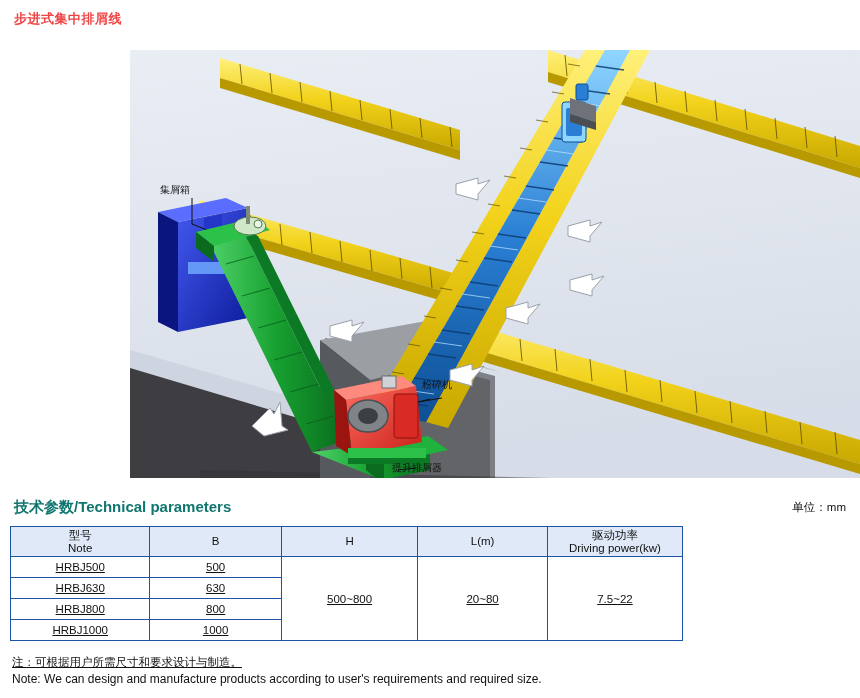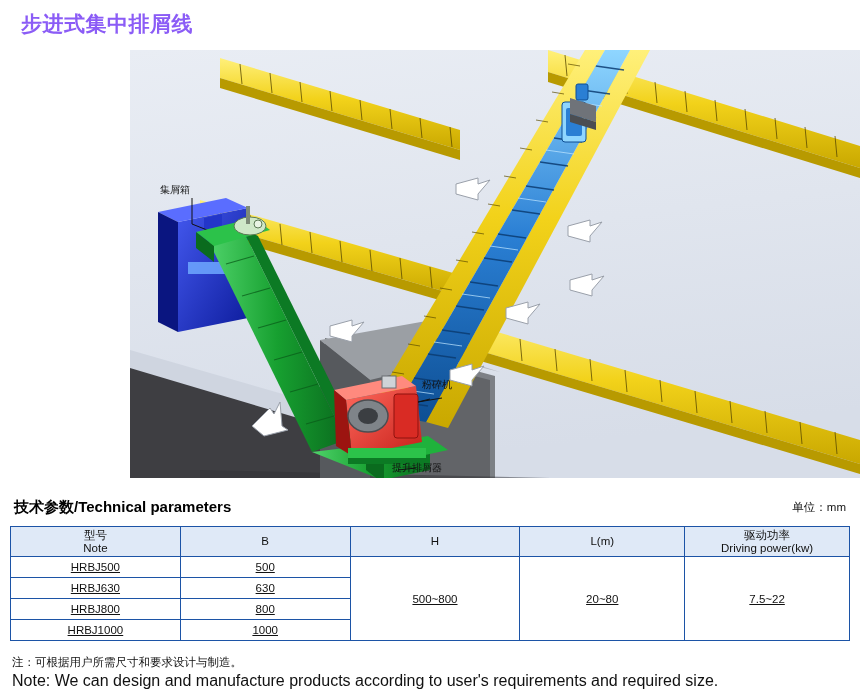--- a/index.html
+++ b/index.html
@@ -19,11 +19,10 @@
     position: absolute;
     left: 14px;
     top: 10px;
-    font-size: 21px;
+    font-size: 13px;
     font-weight: bold;
-    color: #8b5cf6;
+    color: #ef4444;
     letter-spacing: 0.5px;
-    margin-left: 7px;
   }
 
   

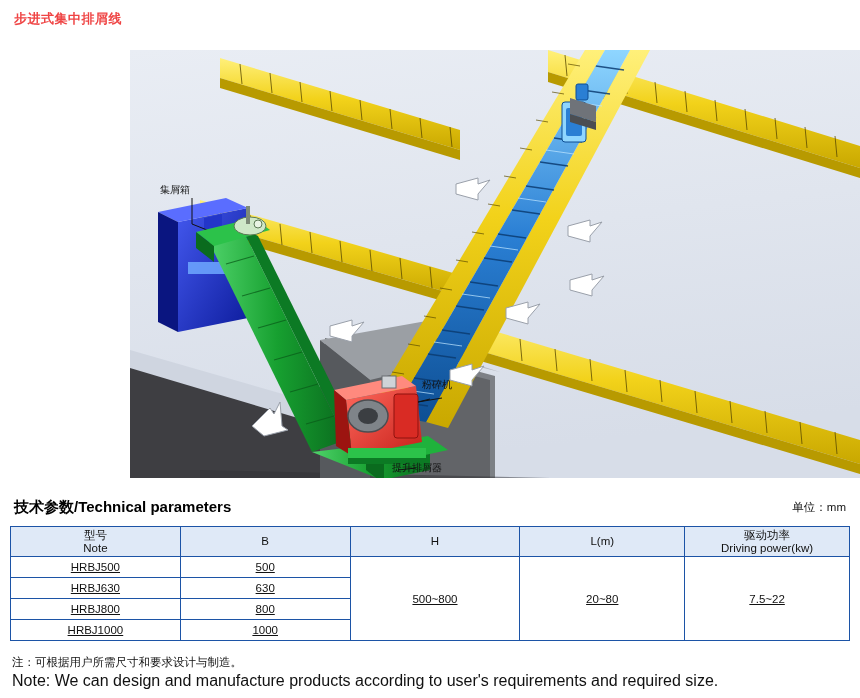--- a/index.html
+++ b/index.html
@@ -57,7 +57,7 @@
     top: 498px;
     font-size: 15px;
     font-weight: bold;
-    color: #000000;
+    color: #0f766e;
   }
   .unit-note {
     position: absolute;

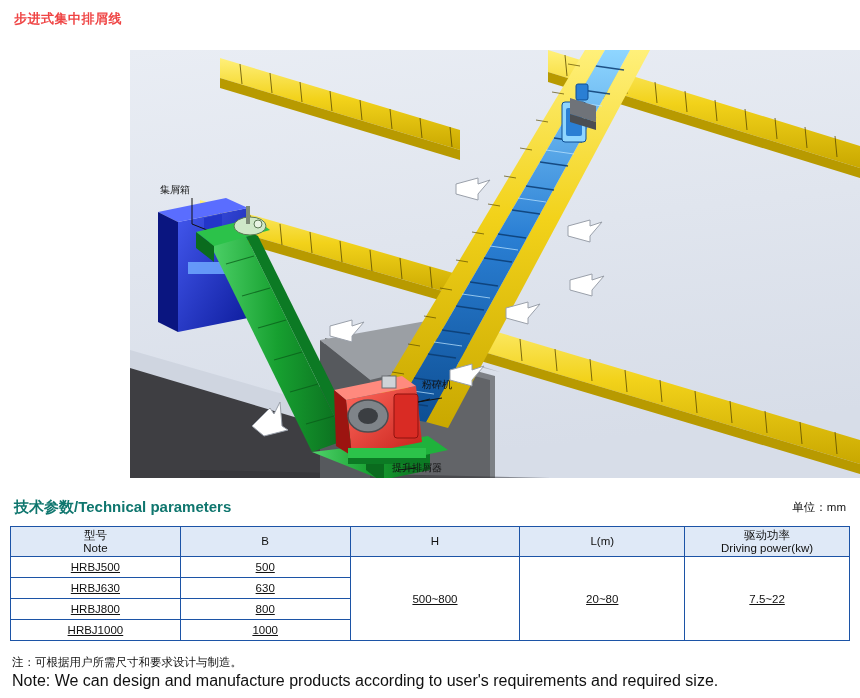--- a/index.html
+++ b/index.html
@@ -72,7 +72,7 @@
     position: absolute;
     left: 10px;
     top: 526px;
-    width: 840px;
+    width: 673px;
     border-collapse: collapse;
     font-size: 11.5px;
   }

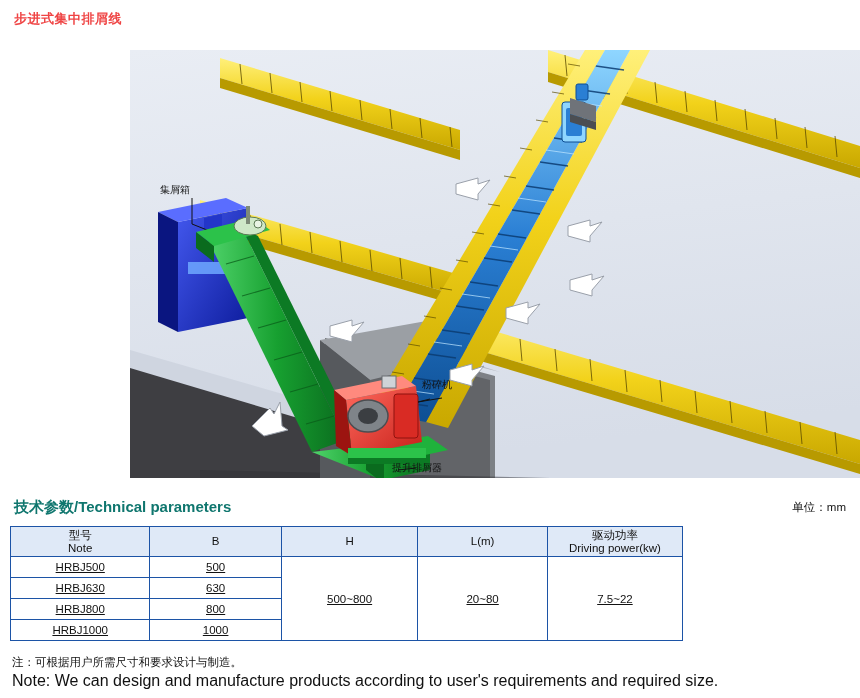--- a/index.html
+++ b/index.html
@@ -106,6 +106,7 @@
     top: 655px;
     font-size: 11.5px;
     color: #111;
+    text-decoration: underline;
   }
   .note-en {
     position: absolute;

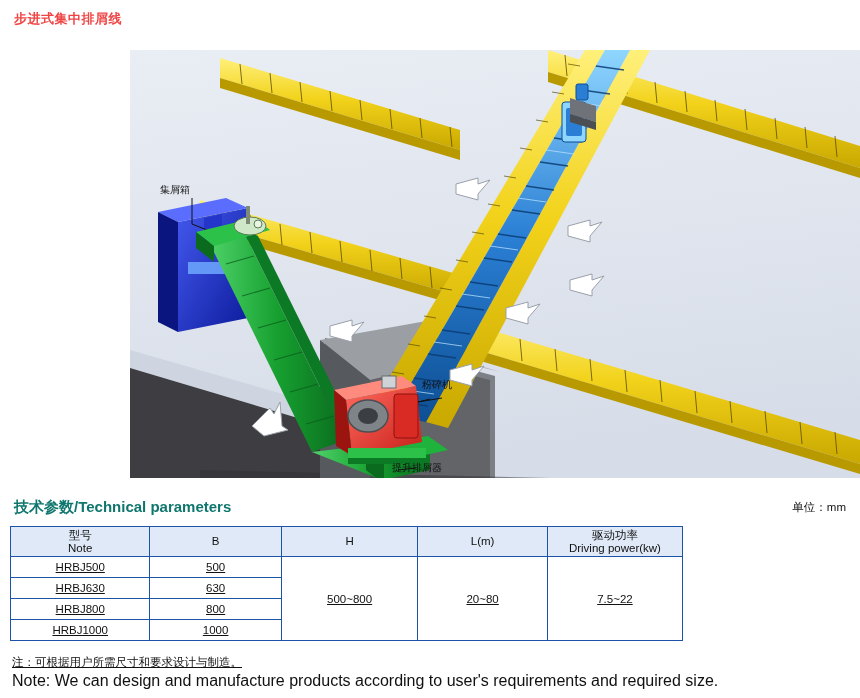--- a/index.html
+++ b/index.html
@@ -112,7 +112,7 @@
     position: absolute;
     left: 12px;
     top: 672px;
-    font-size: 16px;
+    font-size: 12px;
     color: #111;
   }
 </style>

